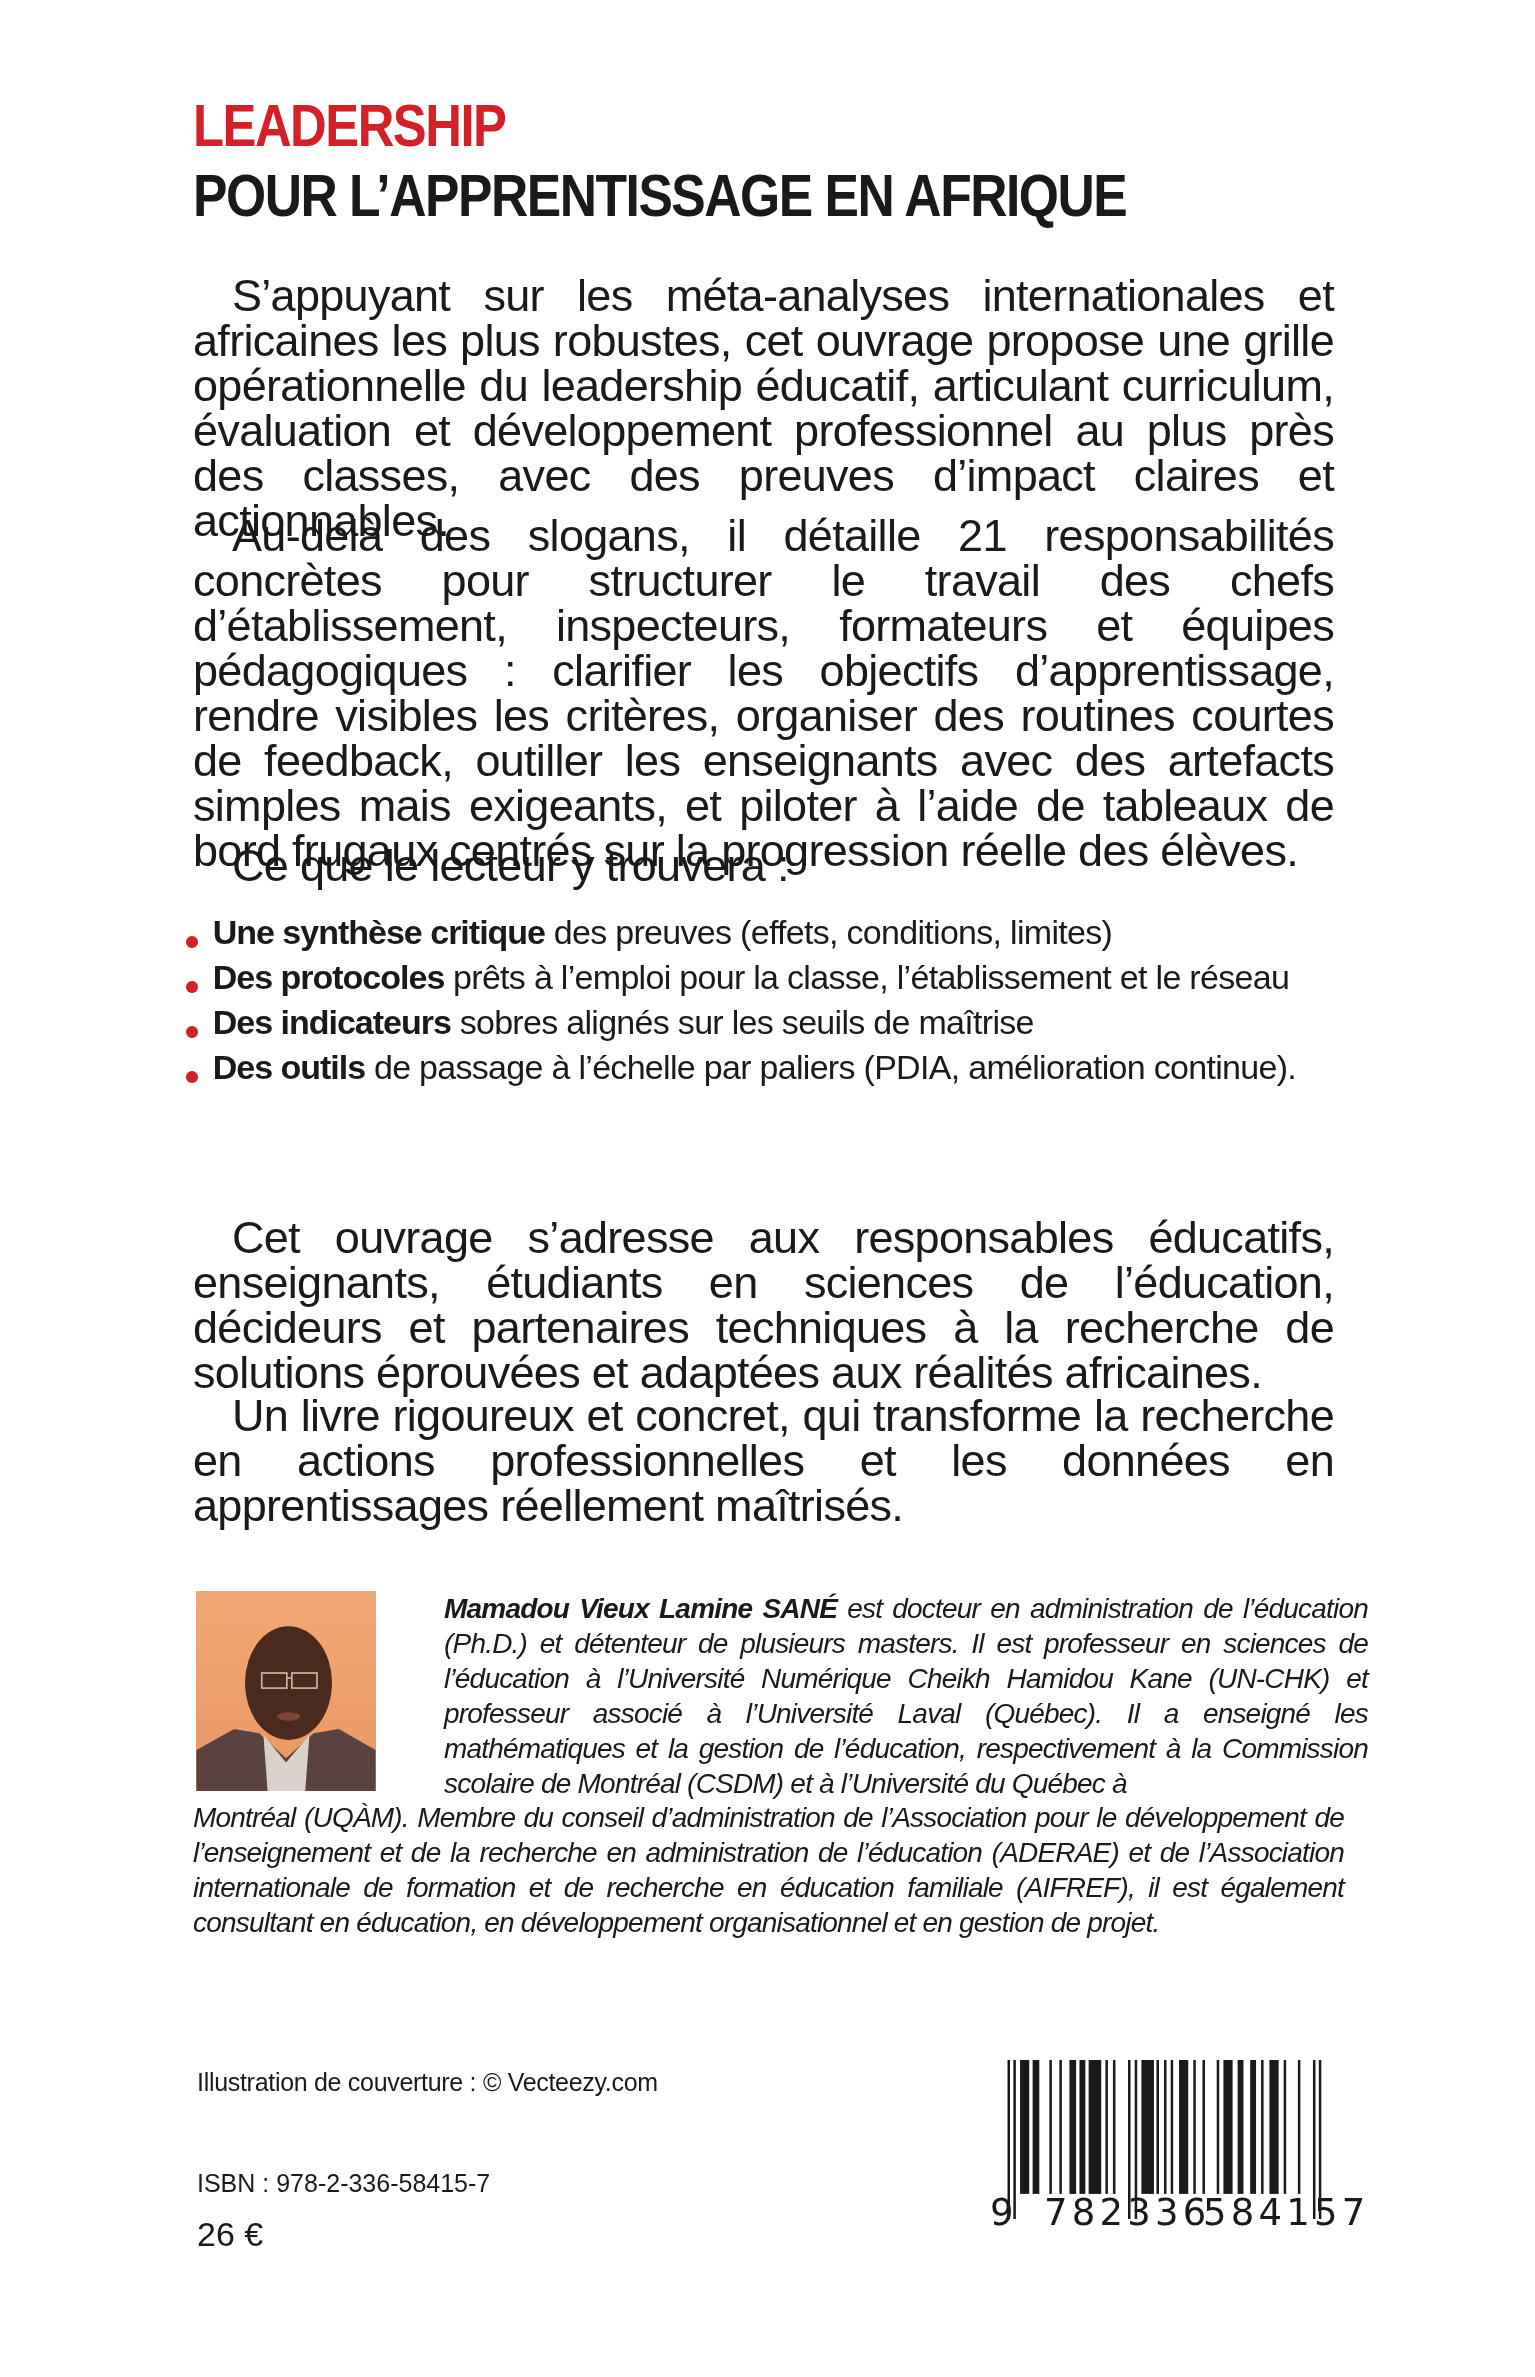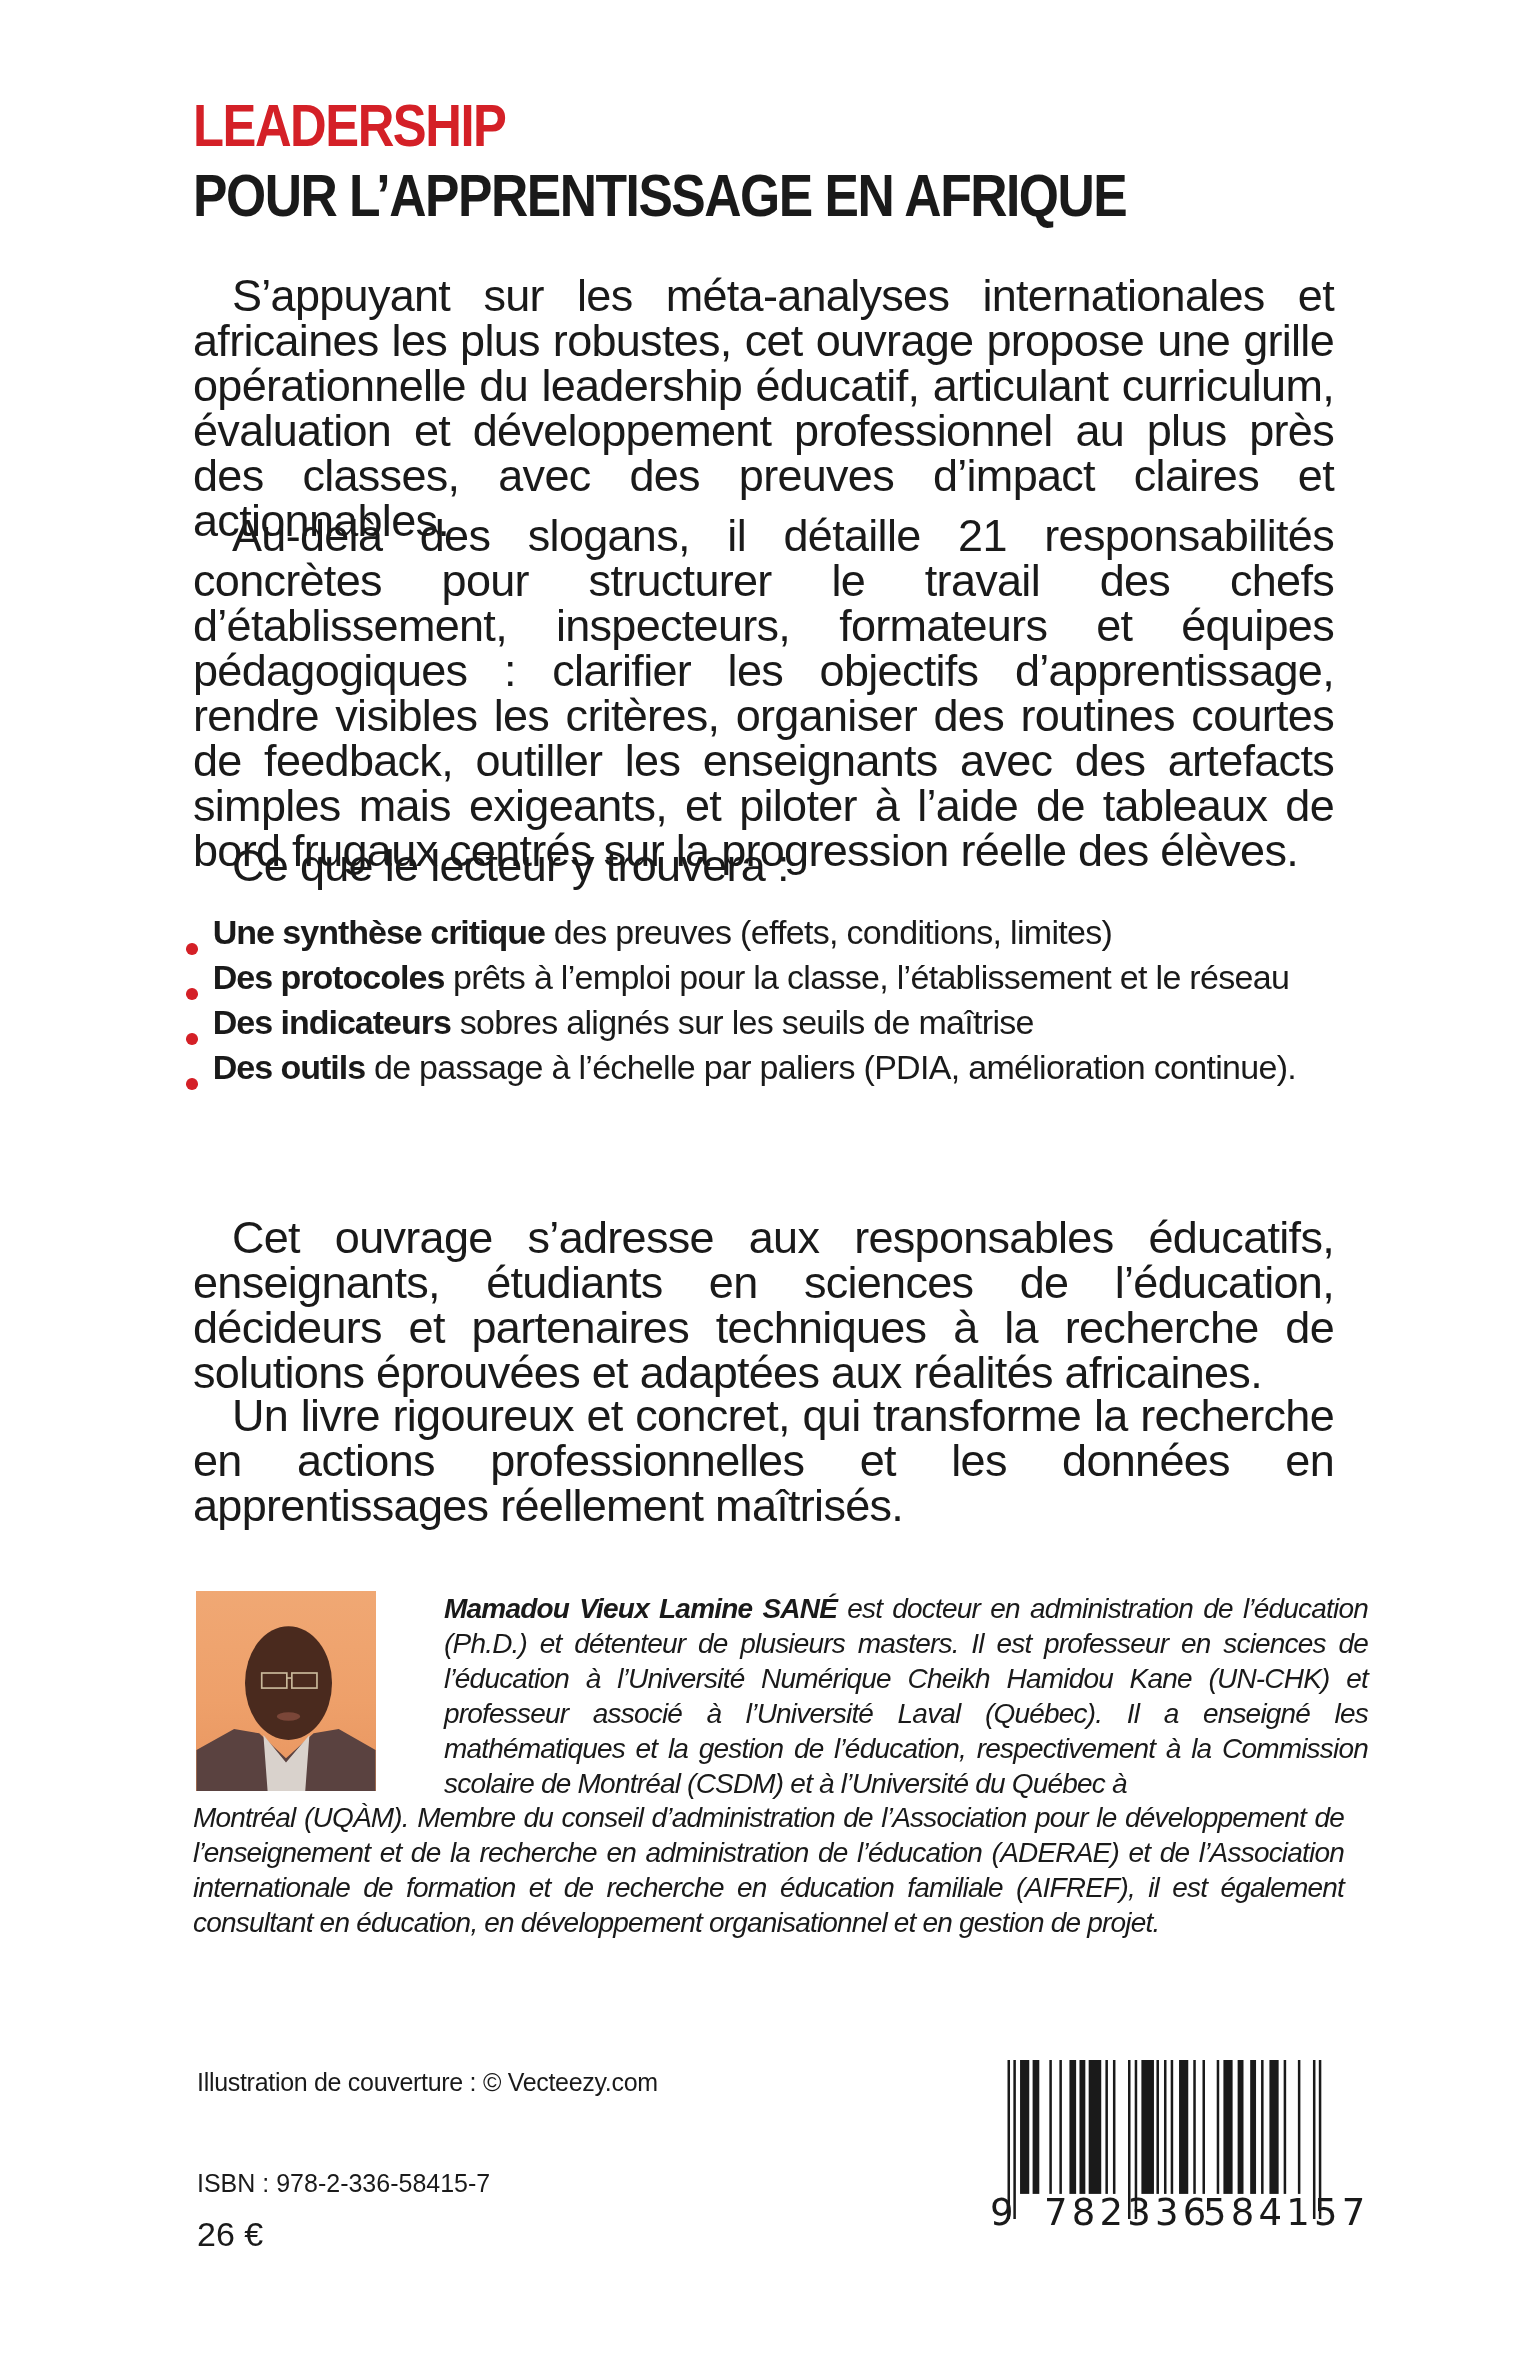--- a/index.html
+++ b/index.html
@@ -32,7 +32,7 @@
     .bullets { position: absolute; left: 186px; top: 910px; width: 1158px;
       font-family: "Liberation Sans", sans-serif; font-size: 34px; line-height: 45px;
       letter-spacing: -0.7px; color: #1a1a1a; }
-    .bullet { display: flex; align-items: flex-end; }
+    .bullet { display: flex; align-items: center; }
     .bullet .dot { width: 11.7px; height: 11.7px; border-radius: 50%; background: #d42027;
       margin-top: 18.5px; margin-right: 15px; flex: 0 0 11.7px; }
     .bullet .txt { flex: 1; }

